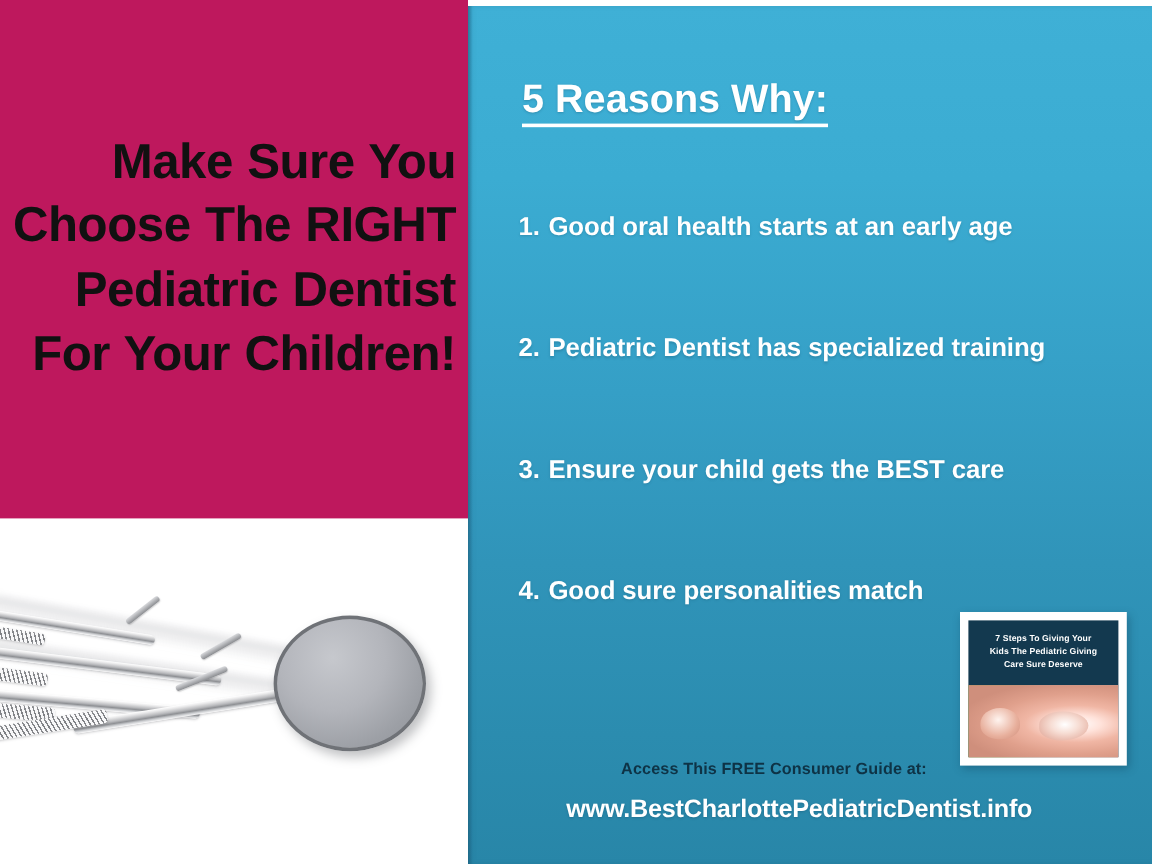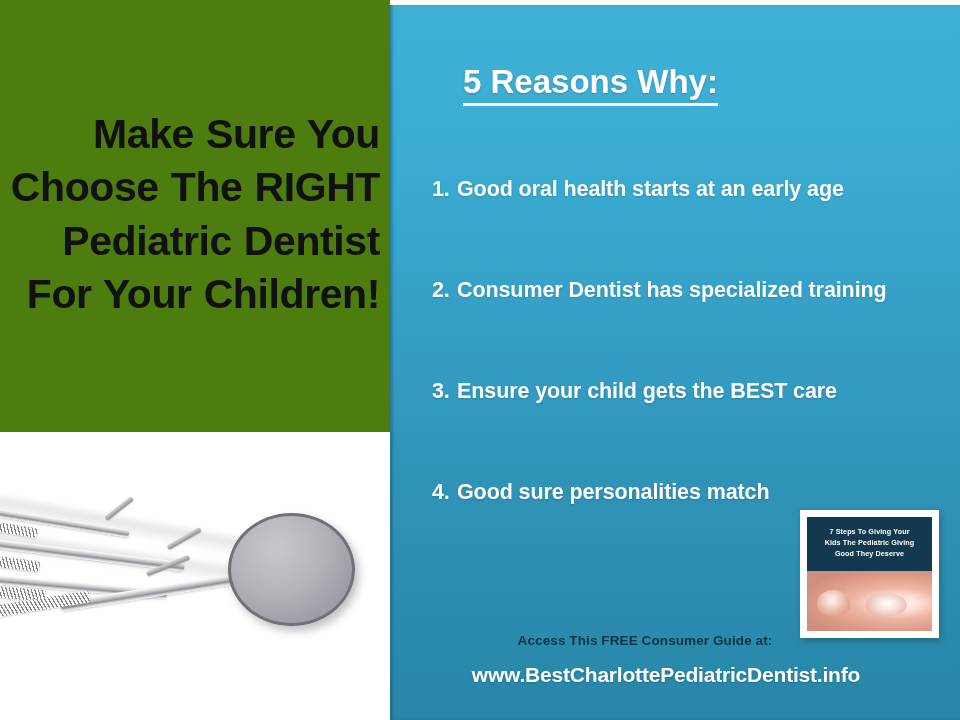--- a/index.html
+++ b/index.html
@@ -135,7 +135,6 @@
     border-bottom: 3px solid #ffffff;
     padding-bottom: 3px;
     line-height: 1.05;
-    margin-left: 28px;
   }
 
   #reasons-list {

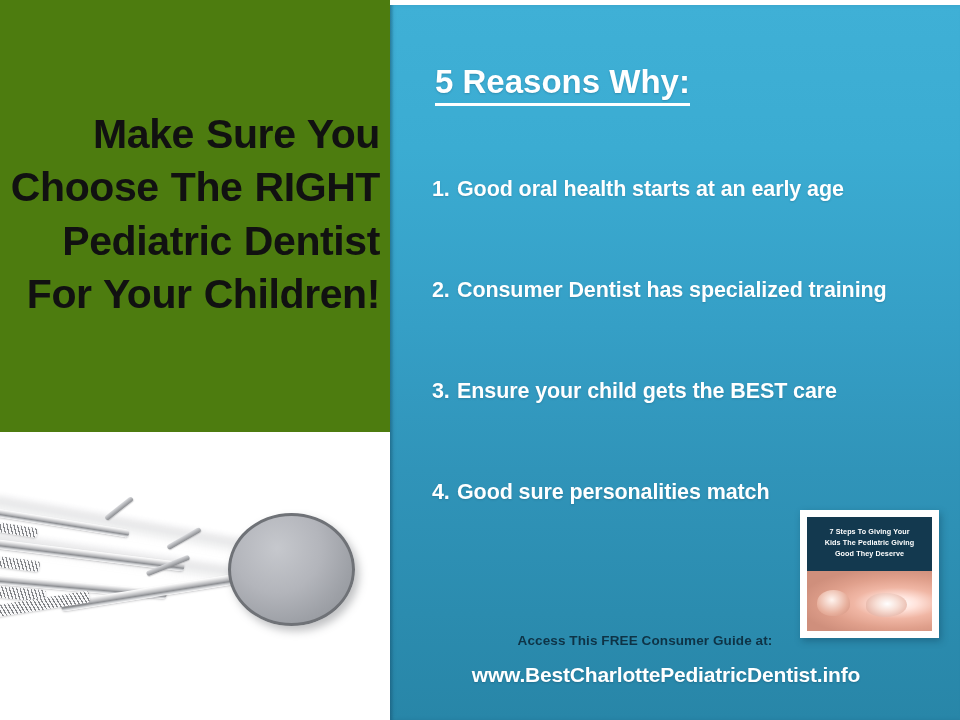--- a/index.html
+++ b/index.html
@@ -27,7 +27,7 @@
     top: 0;
     width: 390px;
     height: 720px;
-    background: #4d7c0f;
+    background: #be185d;
     overflow: hidden;
   }
 

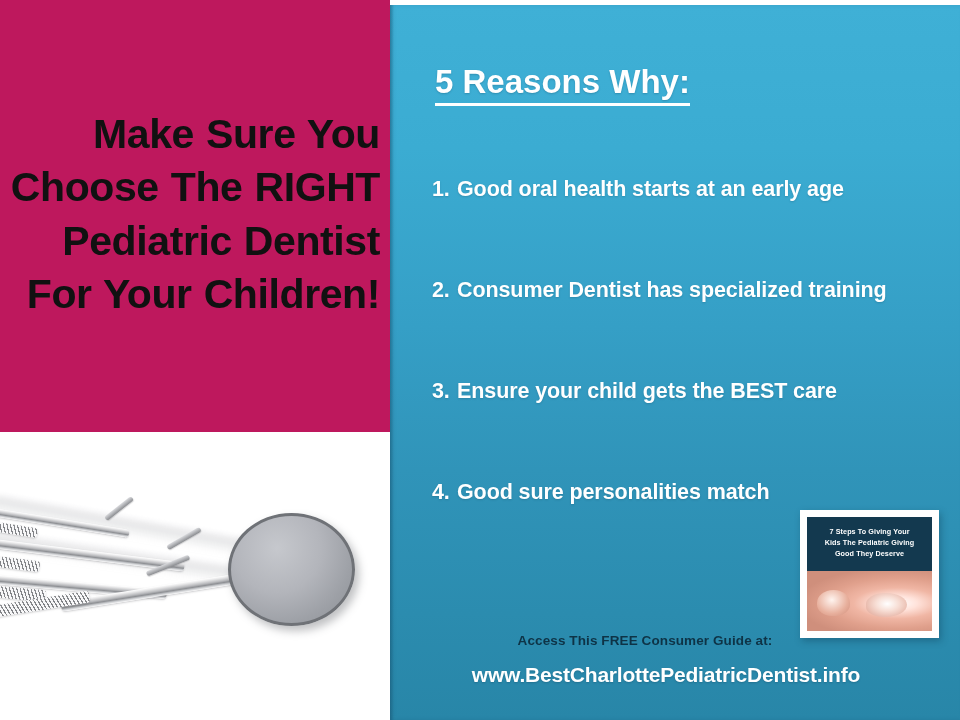--- a/index.html
+++ b/index.html
@@ -345,7 +345,7 @@
       </li>
       <li class="reason-item">
         <span class="reason-num">2.</span>
-        <span class="reason-text">Consumer Dentist has specialized training</span>
+        <span class="reason-text">Pediatric Dentist has specialized training</span>
       </li>
       <li class="reason-item">
         <span class="reason-num">3.</span>

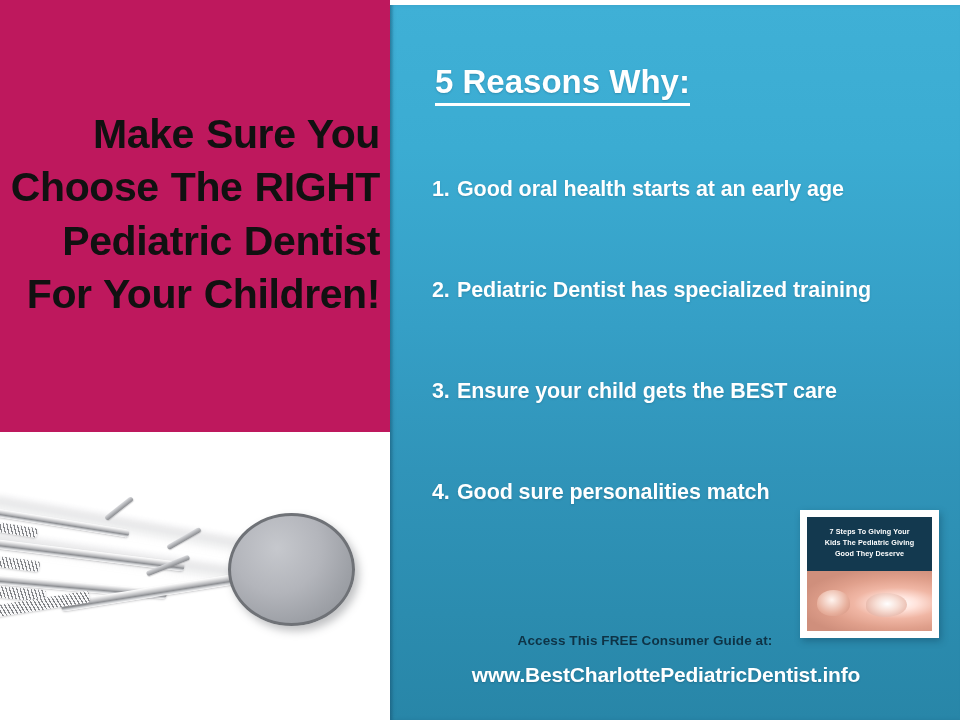--- a/index.html
+++ b/index.html
@@ -362,7 +362,7 @@
         <div id="guide-cover-title">
           <div>7 Steps To Giving Your</div>
           <div>Kids The Pediatric Giving</div>
-          <div>Good They Deserve</div>
+          <div>Care Sure Deserve</div>
         </div>
         <div id="guide-photo"></div>
         <div id="guide-lower">

